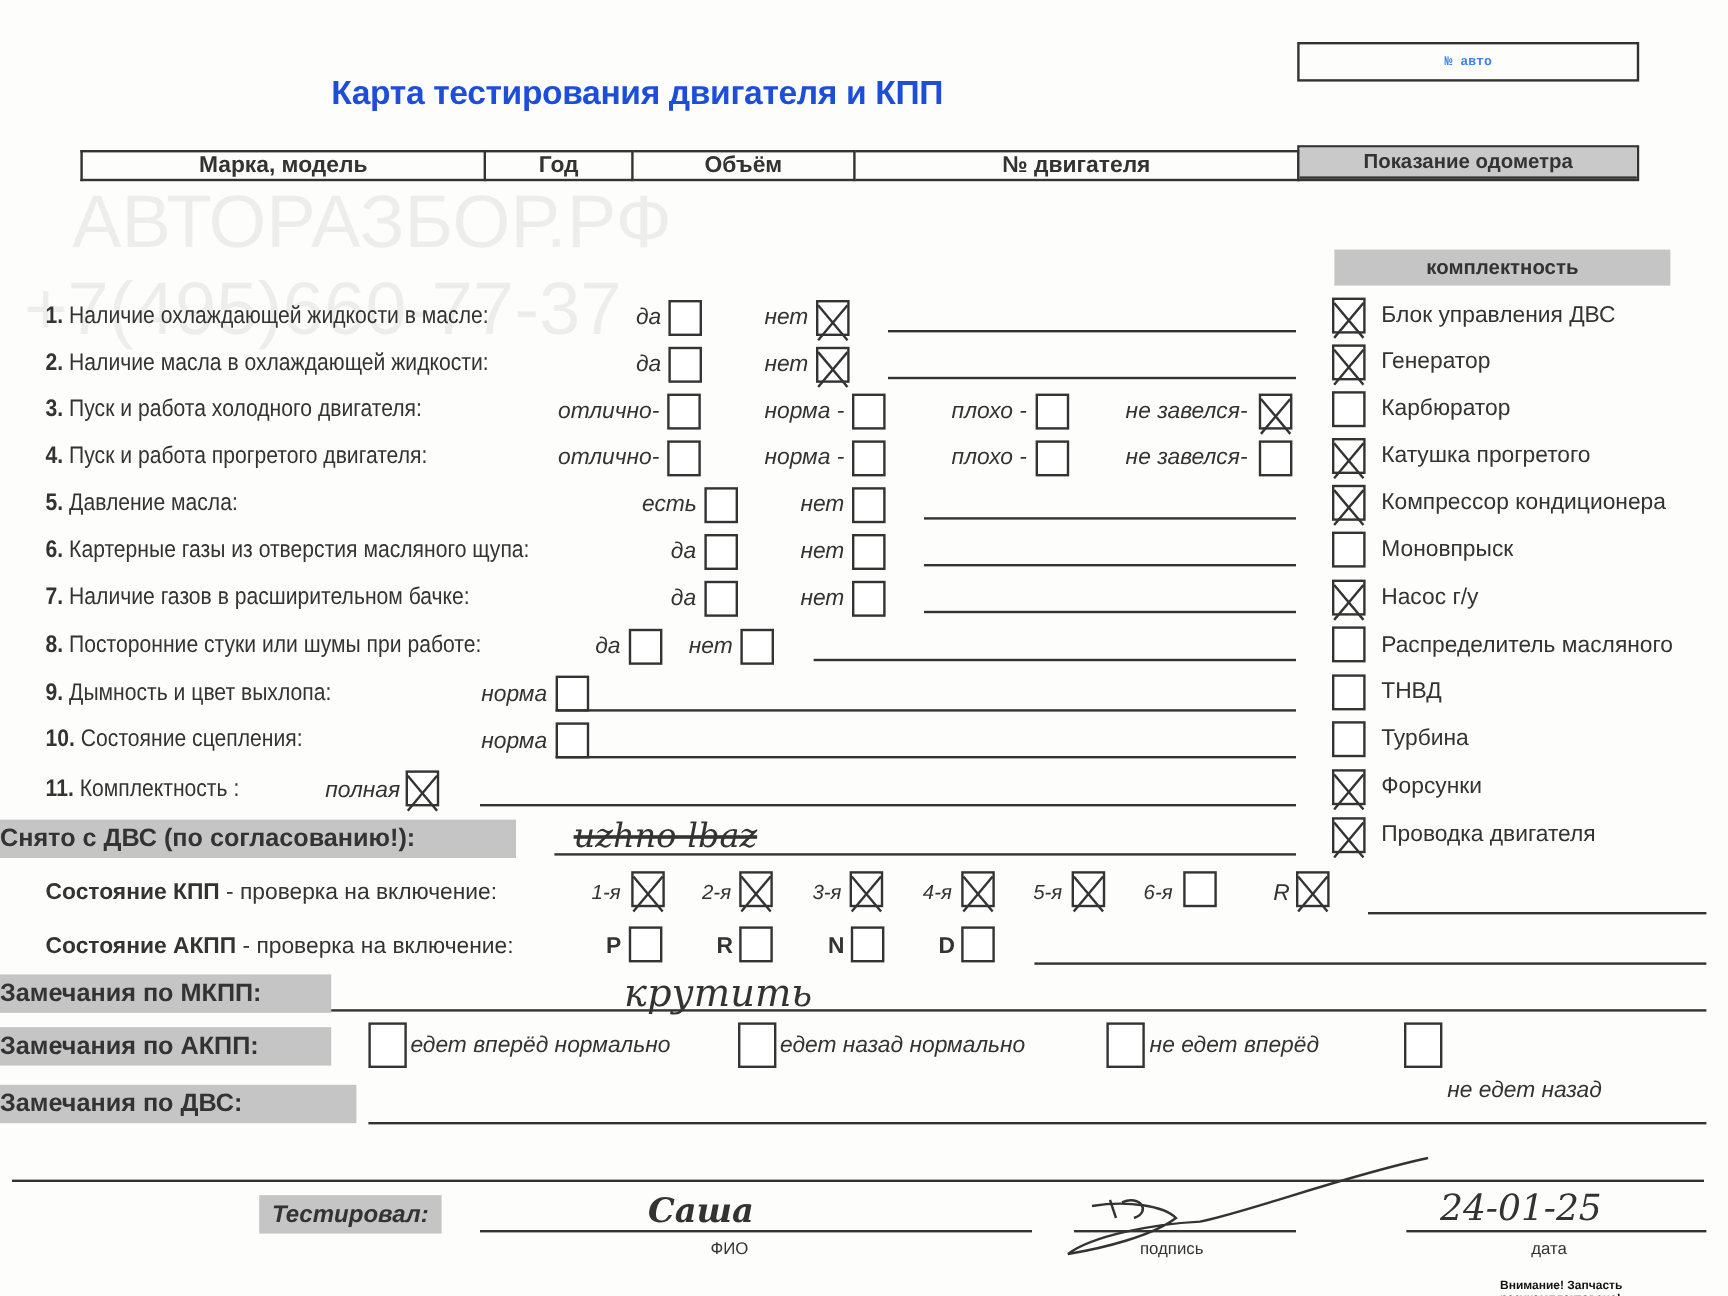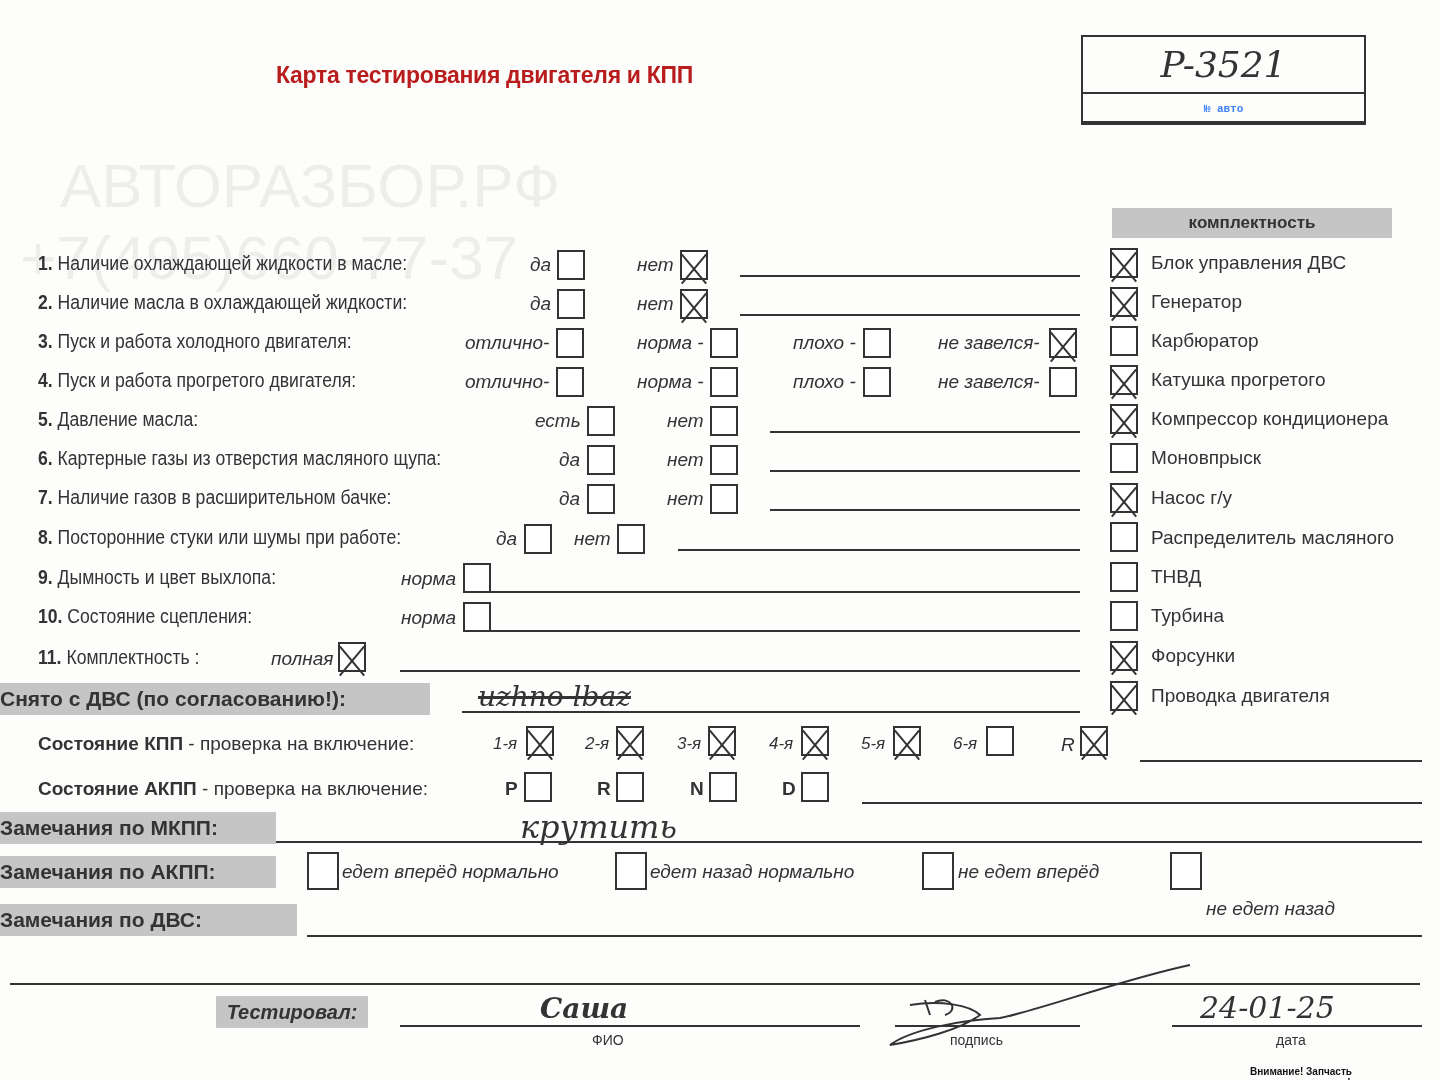--- a/index.html
+++ b/index.html
@@ -6,7 +6,7 @@
   body { width:1440px; height:1080px; background:#fdfdfc; position:relative; overflow:hidden;
          font-family:"Liberation Sans", sans-serif; color:#222; }
   .abs { position:absolute; }
-  .title { left:276px; top:62px; font-size:23px; font-weight:bold; color:#b91c1c; letter-spacing:-0.3px; }
+  .title { left:276px; top:62px; font-size:28px; font-weight:bold; color:#1d4ed8; letter-spacing:-0.3px; }
   .watermark { color:#000; opacity:0.06; font-size:62px; white-space:nowrap; }
   table.hdr { position:absolute; left:67px; top:125px; border-collapse:collapse; }
   table.hdr td { border:2px solid #333; padding:0; text-align:center; }

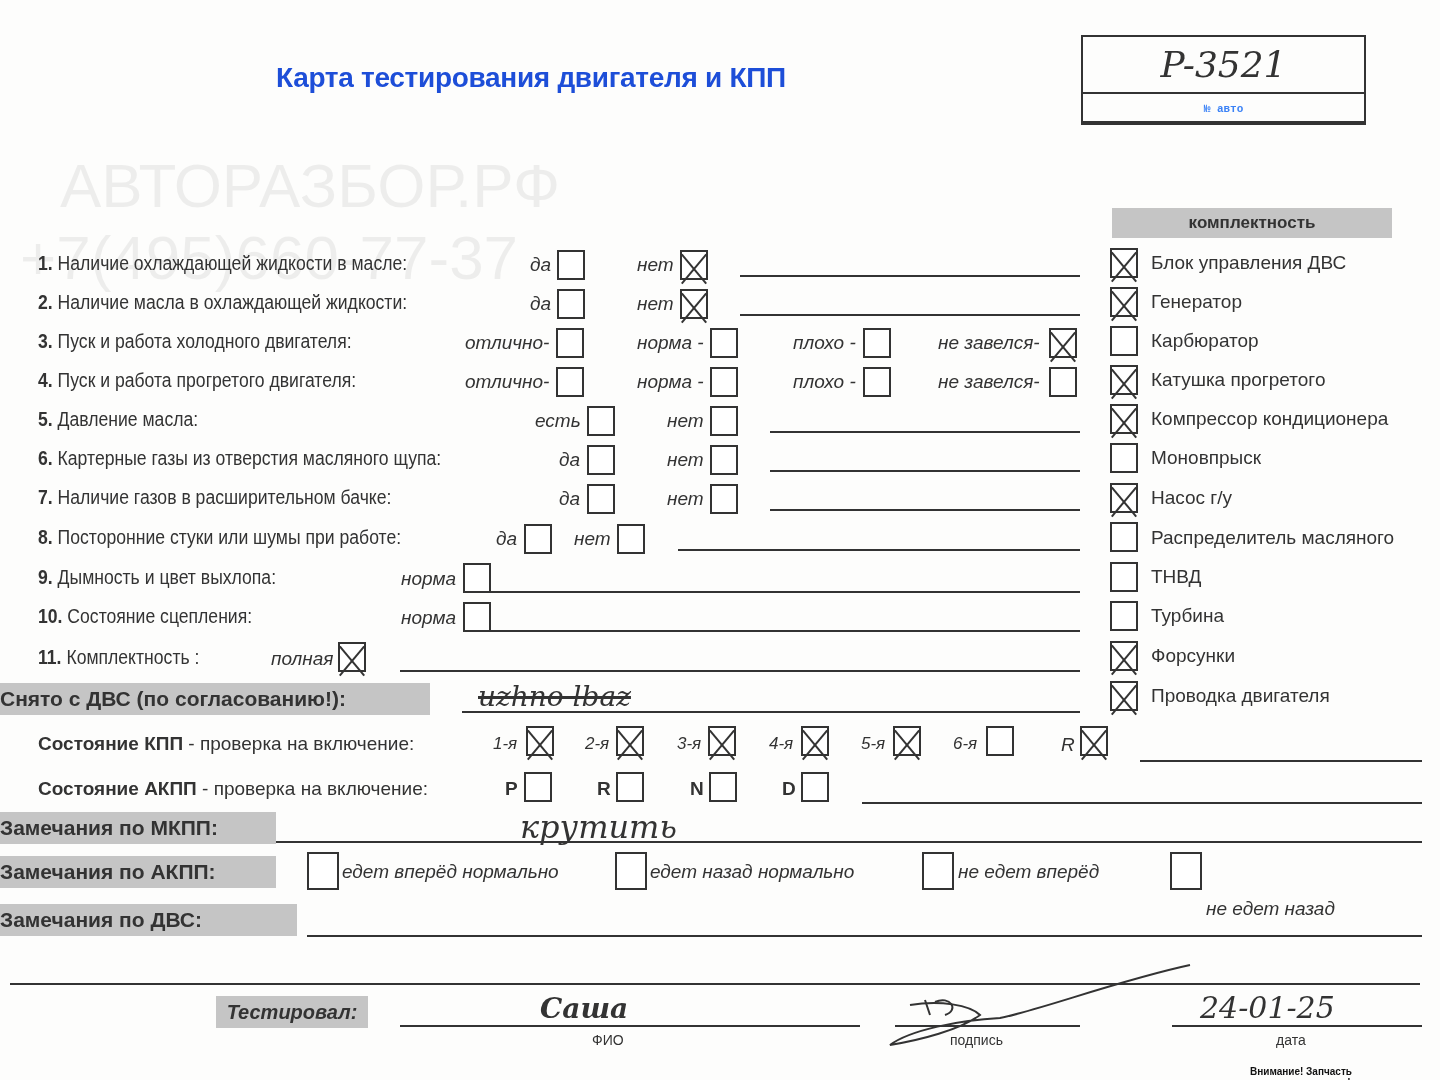--- a/index.html
+++ b/index.html
@@ -45,7 +45,6 @@
 <div class="abs title">Карта тестирования двигателя  и КПП</div>
 
 <div class="abs autobox">
-  <div class="num">P-3521</div>
   <div class="lbl">№ авто</div>
 </div>
 

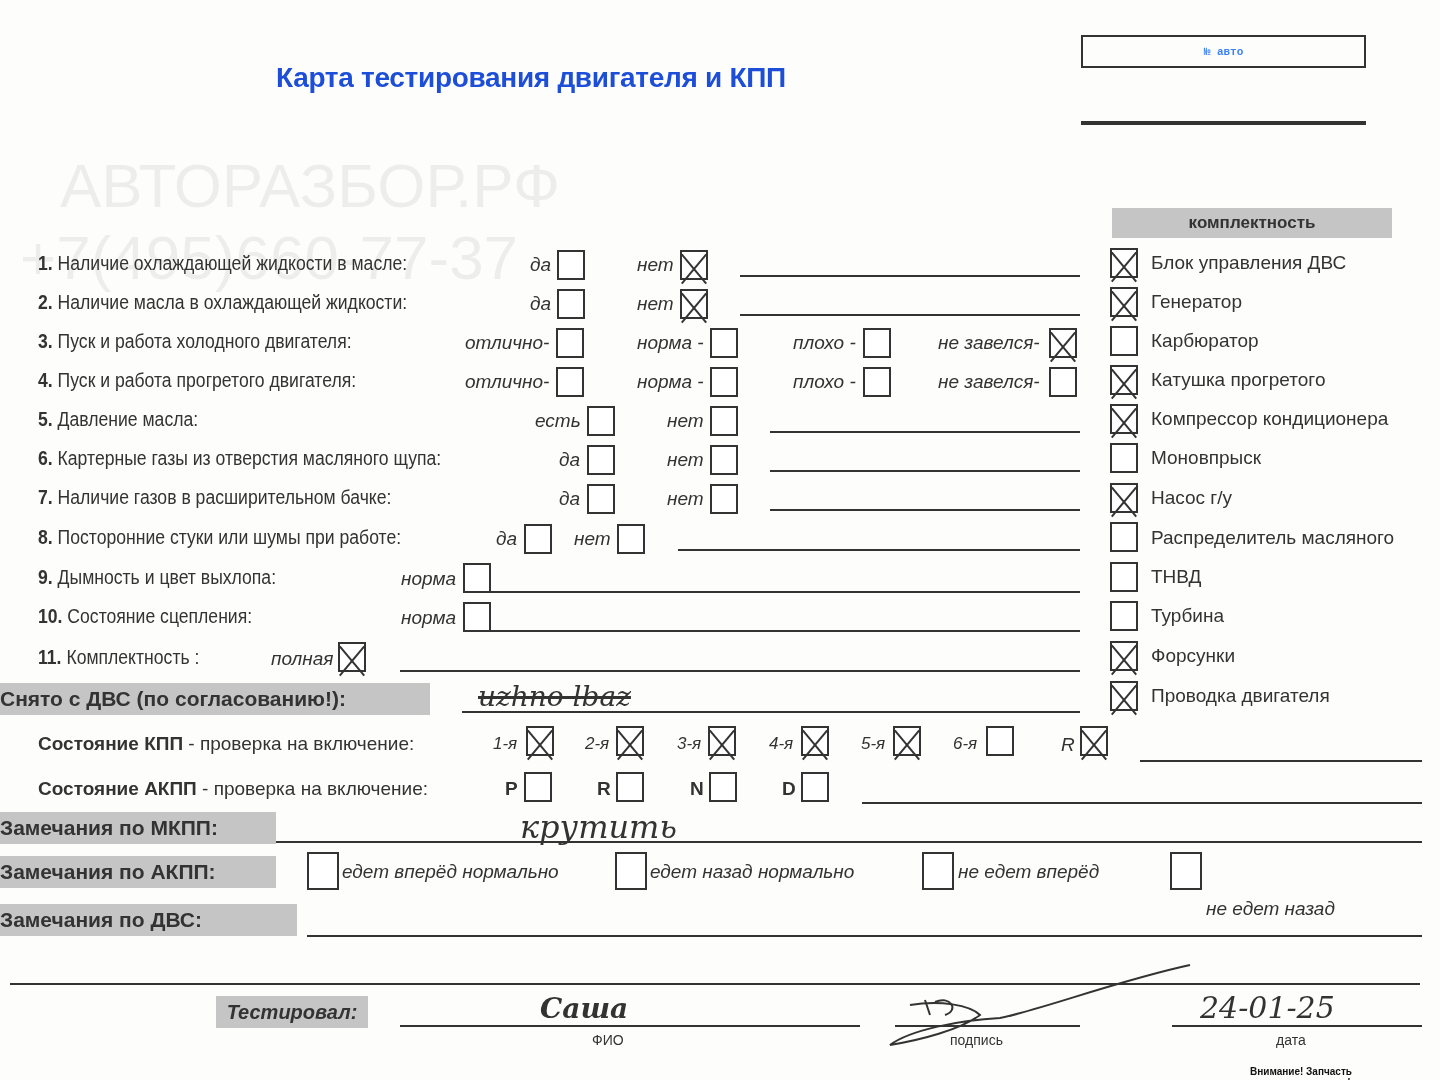--- a/index.html
+++ b/index.html
@@ -50,6 +50,12 @@
 
 <table class="hdr">
   <tbody>
+      <tr>
+    <td class="hdr-h" style="width:334px">Марка, модель</td>
+    <td class="hdr-h" style="width:121px">Год</td>
+    <td class="hdr-h" style="width:183px">Объём</td>
+    <td class="hdr-h" style="width:368px">№ двигателя</td>
+  </tr>
 </tbody>
   </table>
 

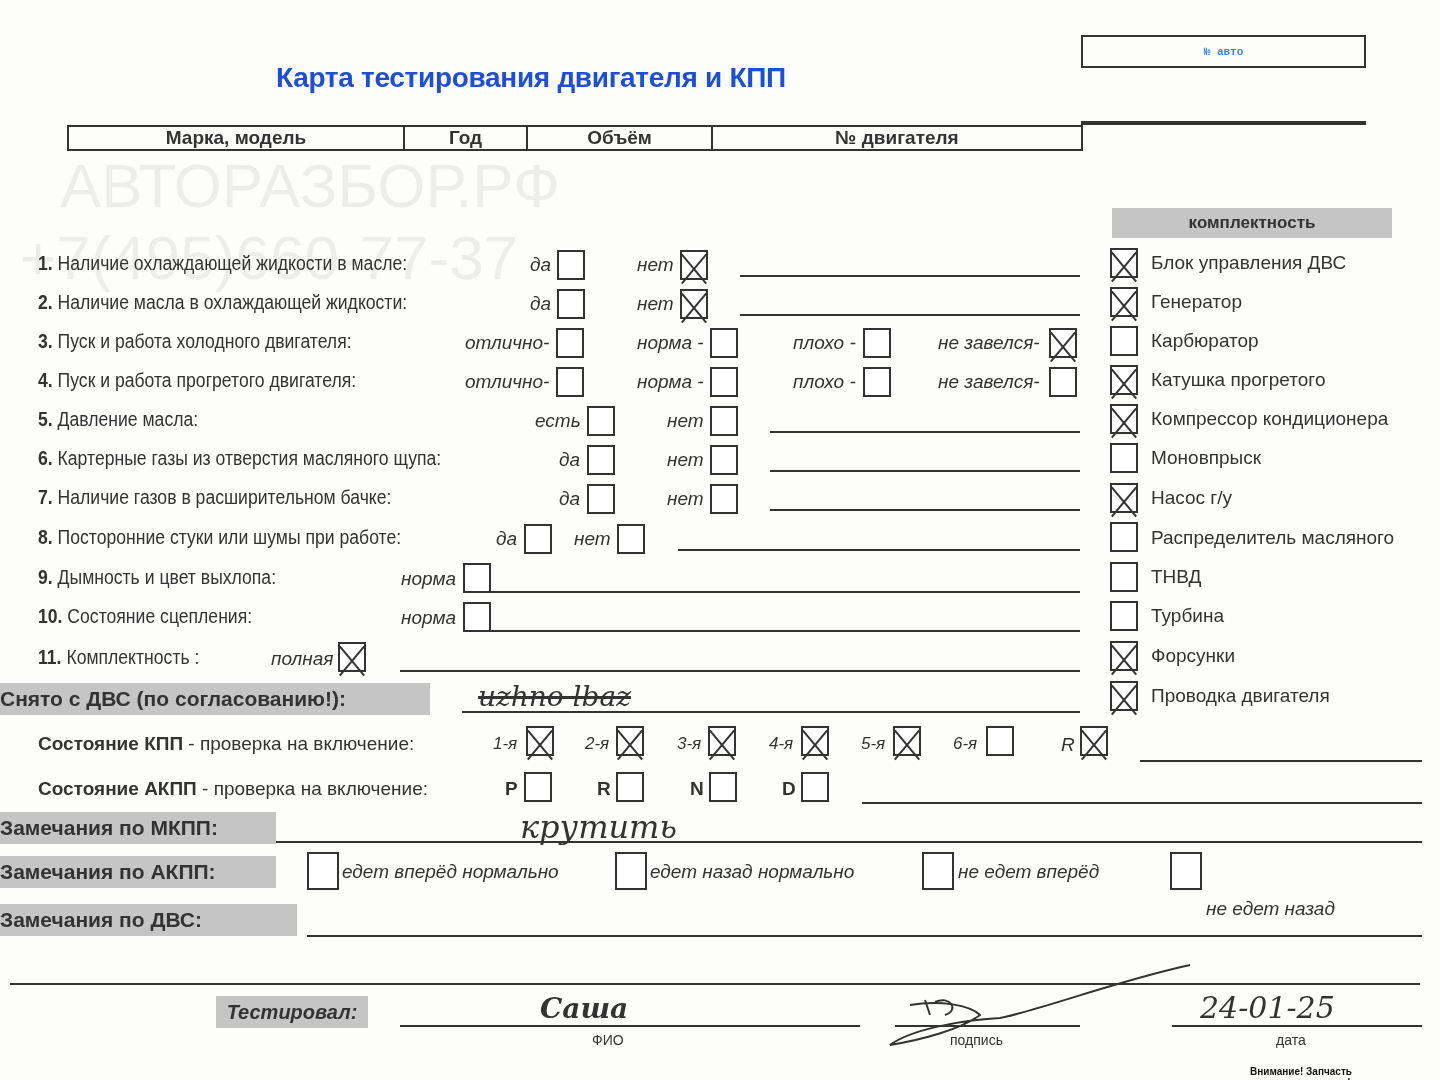--- a/index.html
+++ b/index.html
@@ -60,6 +60,7 @@
   </table>
 
 <div class="abs odo">
+  <div class="lbl">Показание одометра</div>
 </div>
 
 <div class="abs kbar">комплектность</div>

